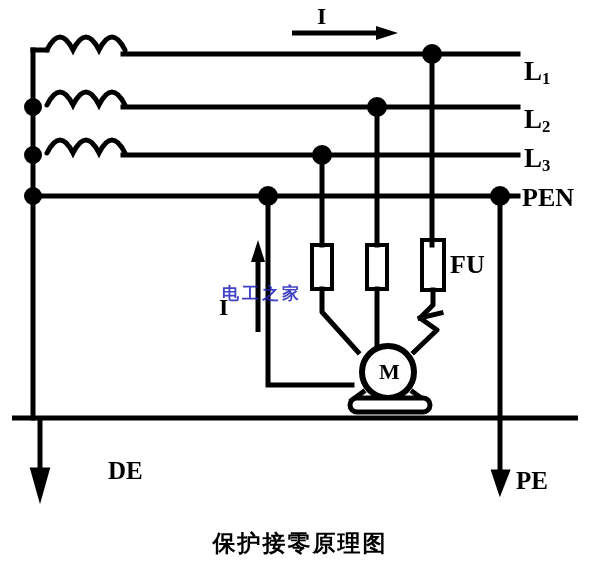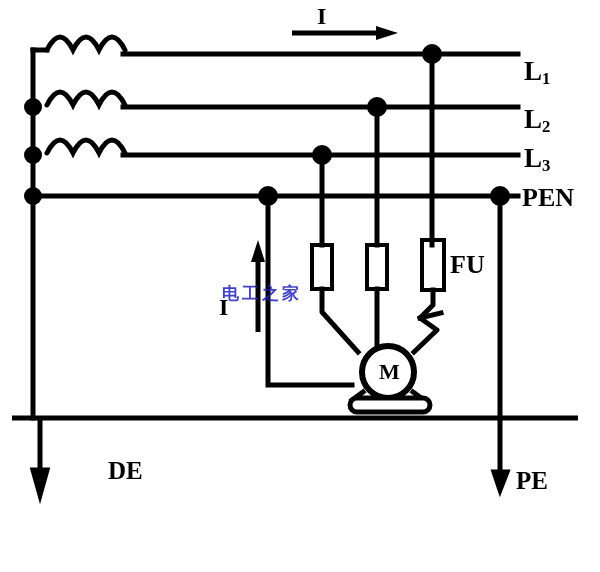--- a/index.html
+++ b/index.html
@@ -217,6 +217,7 @@
 
   <div class="wm" style="left:222px; top:282px;">电工之家</div>
 
+  <div id="caption">保护接零原理图</div>
 
 </div>
 

